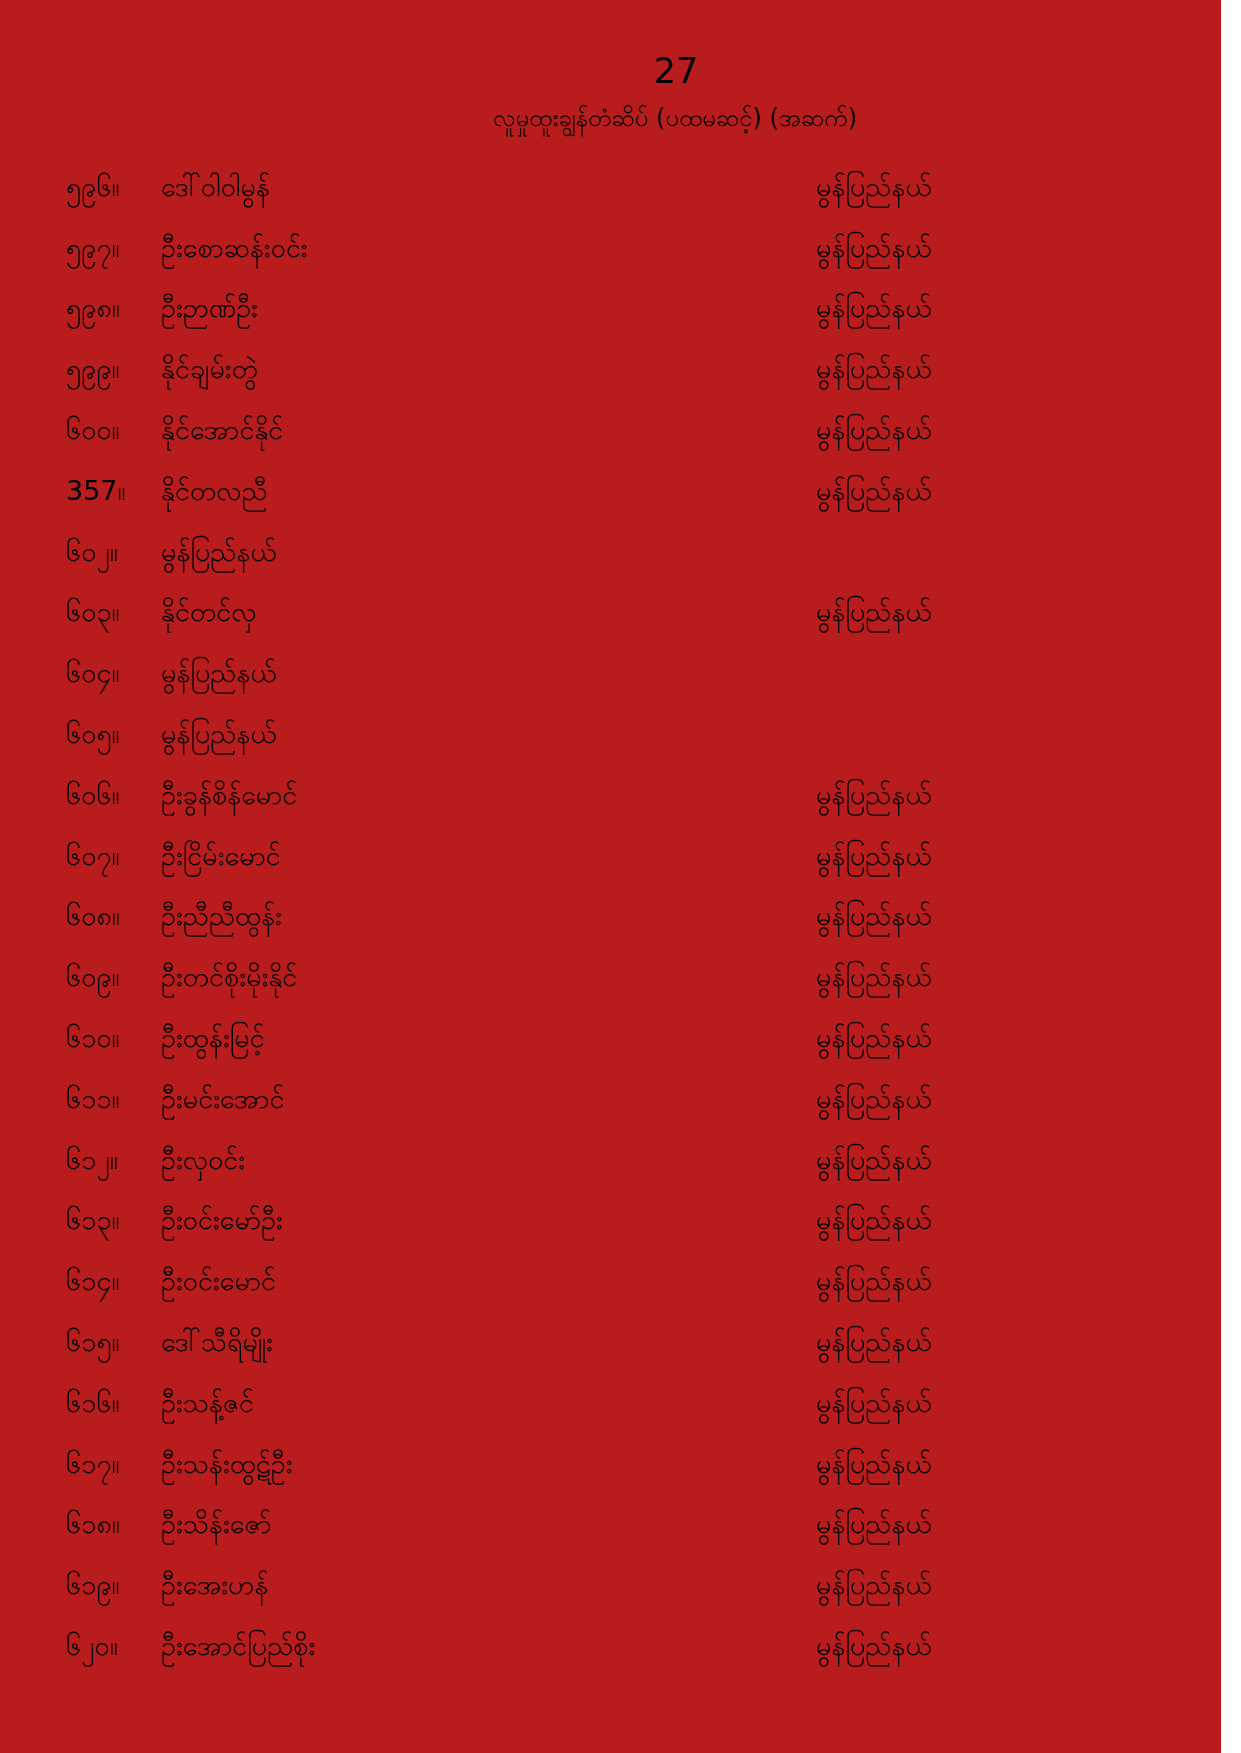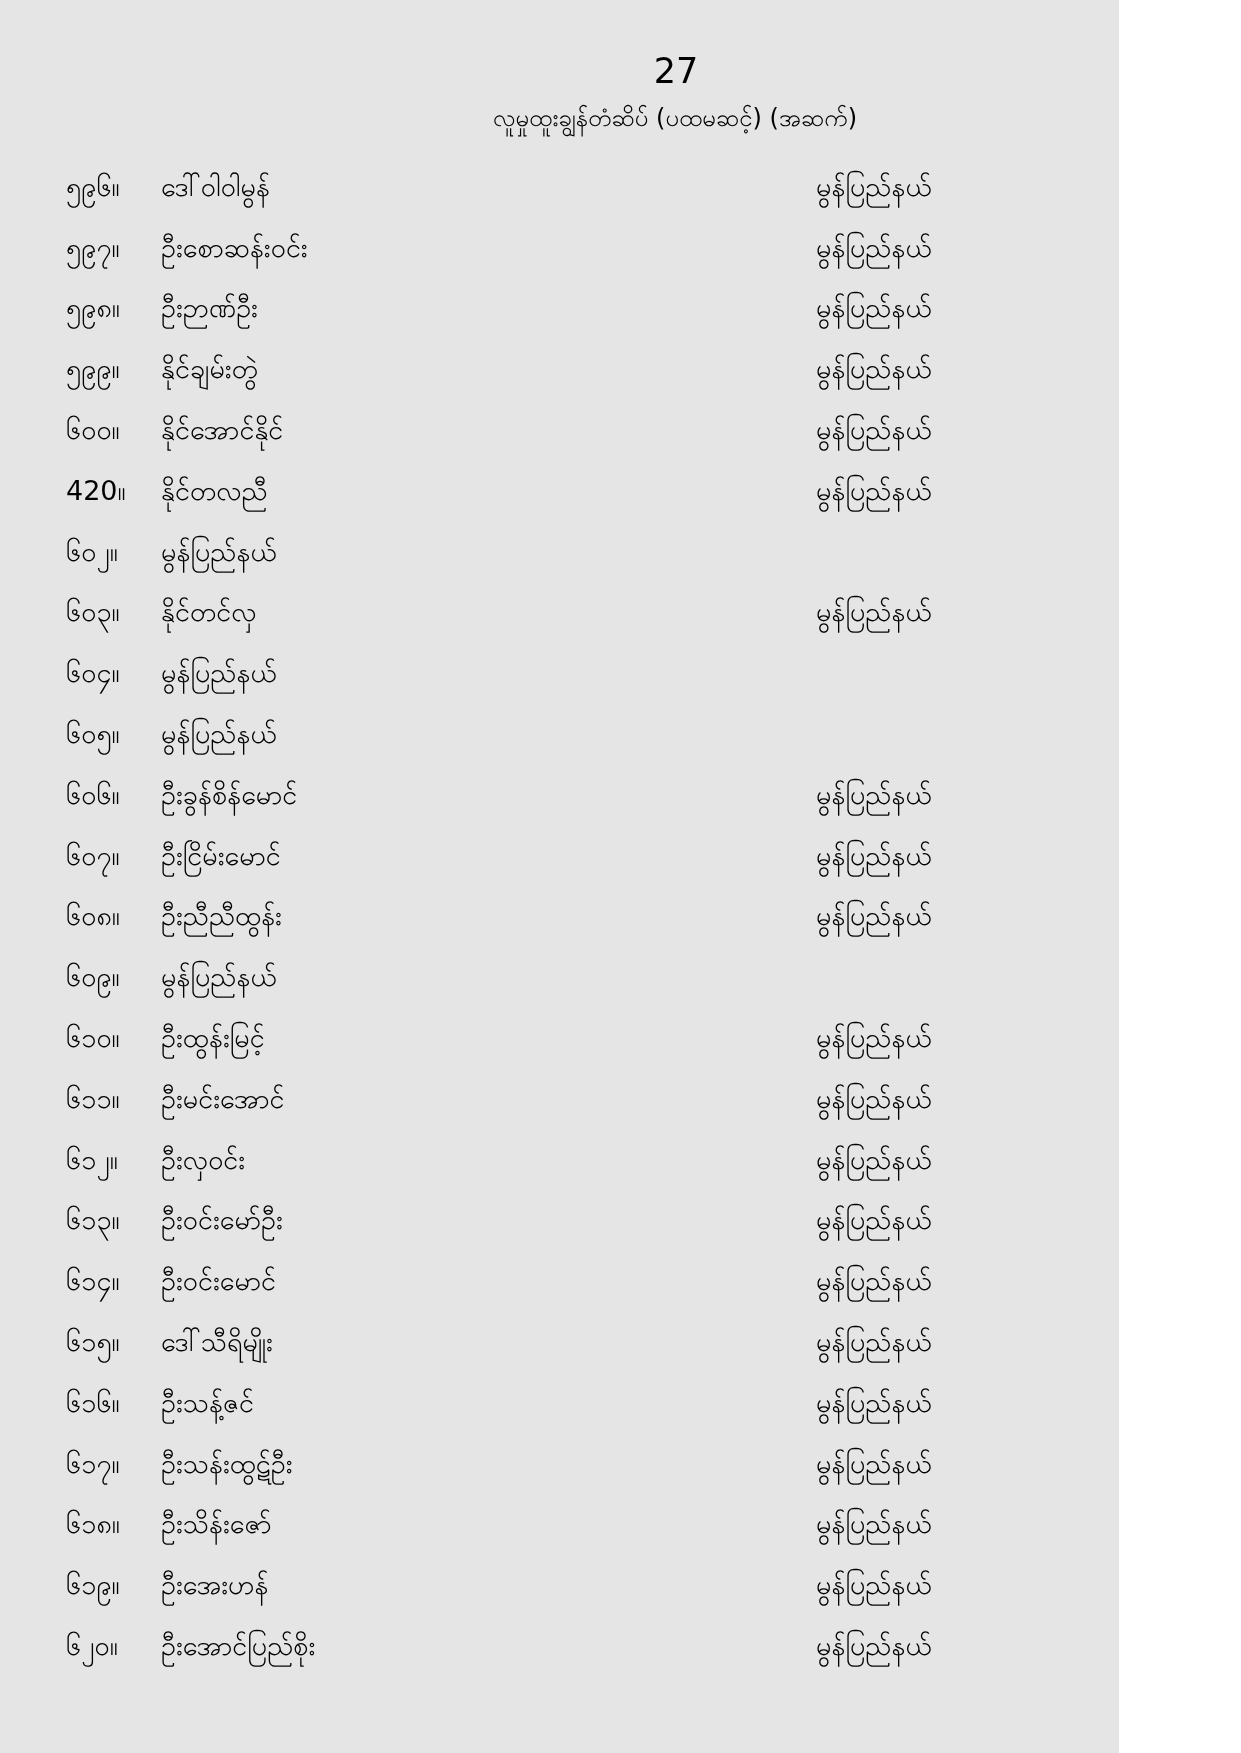--- a/index.html
+++ b/index.html
@@ -9,9 +9,9 @@
   }
   .page {
     position: relative;
-    width: 1119px;
+    width: 1221px;
     height: 1753px;
-    background: #e5e5e5;
+    background: #b91c1c;
     color: #000000;
     font-family: "DejaVu Sans", "Liberation Sans", sans-serif;
     overflow: hidden;

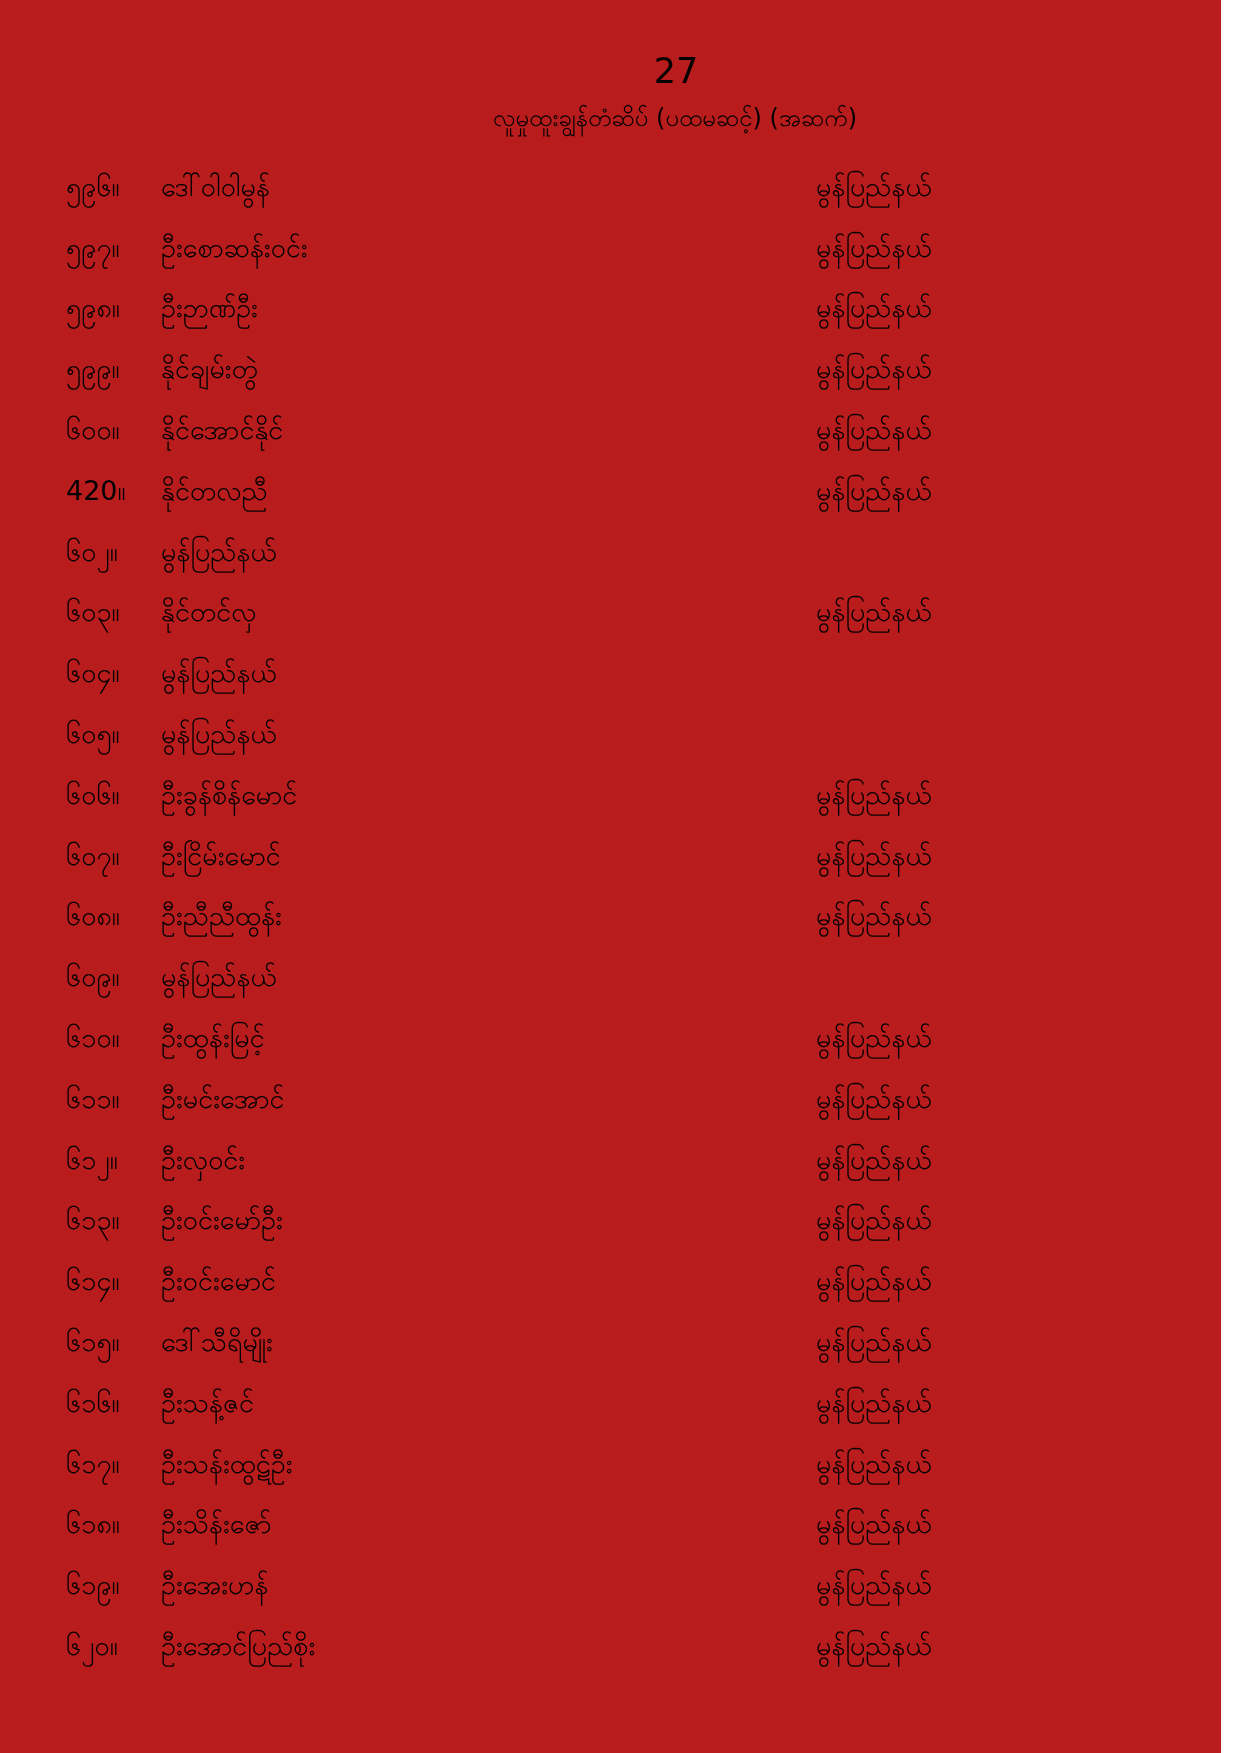--- a/index.html
+++ b/index.html
@@ -103,7 +103,7 @@
   </div>
 
   <div class="row">
-    <span class="col-no">420။</span>
+    <span class="col-no">357။</span>
     <span class="col-name">နိုင်တလညီ</span>
     <span class="col-region">မွန်ပြည်နယ်</span>
   </div>

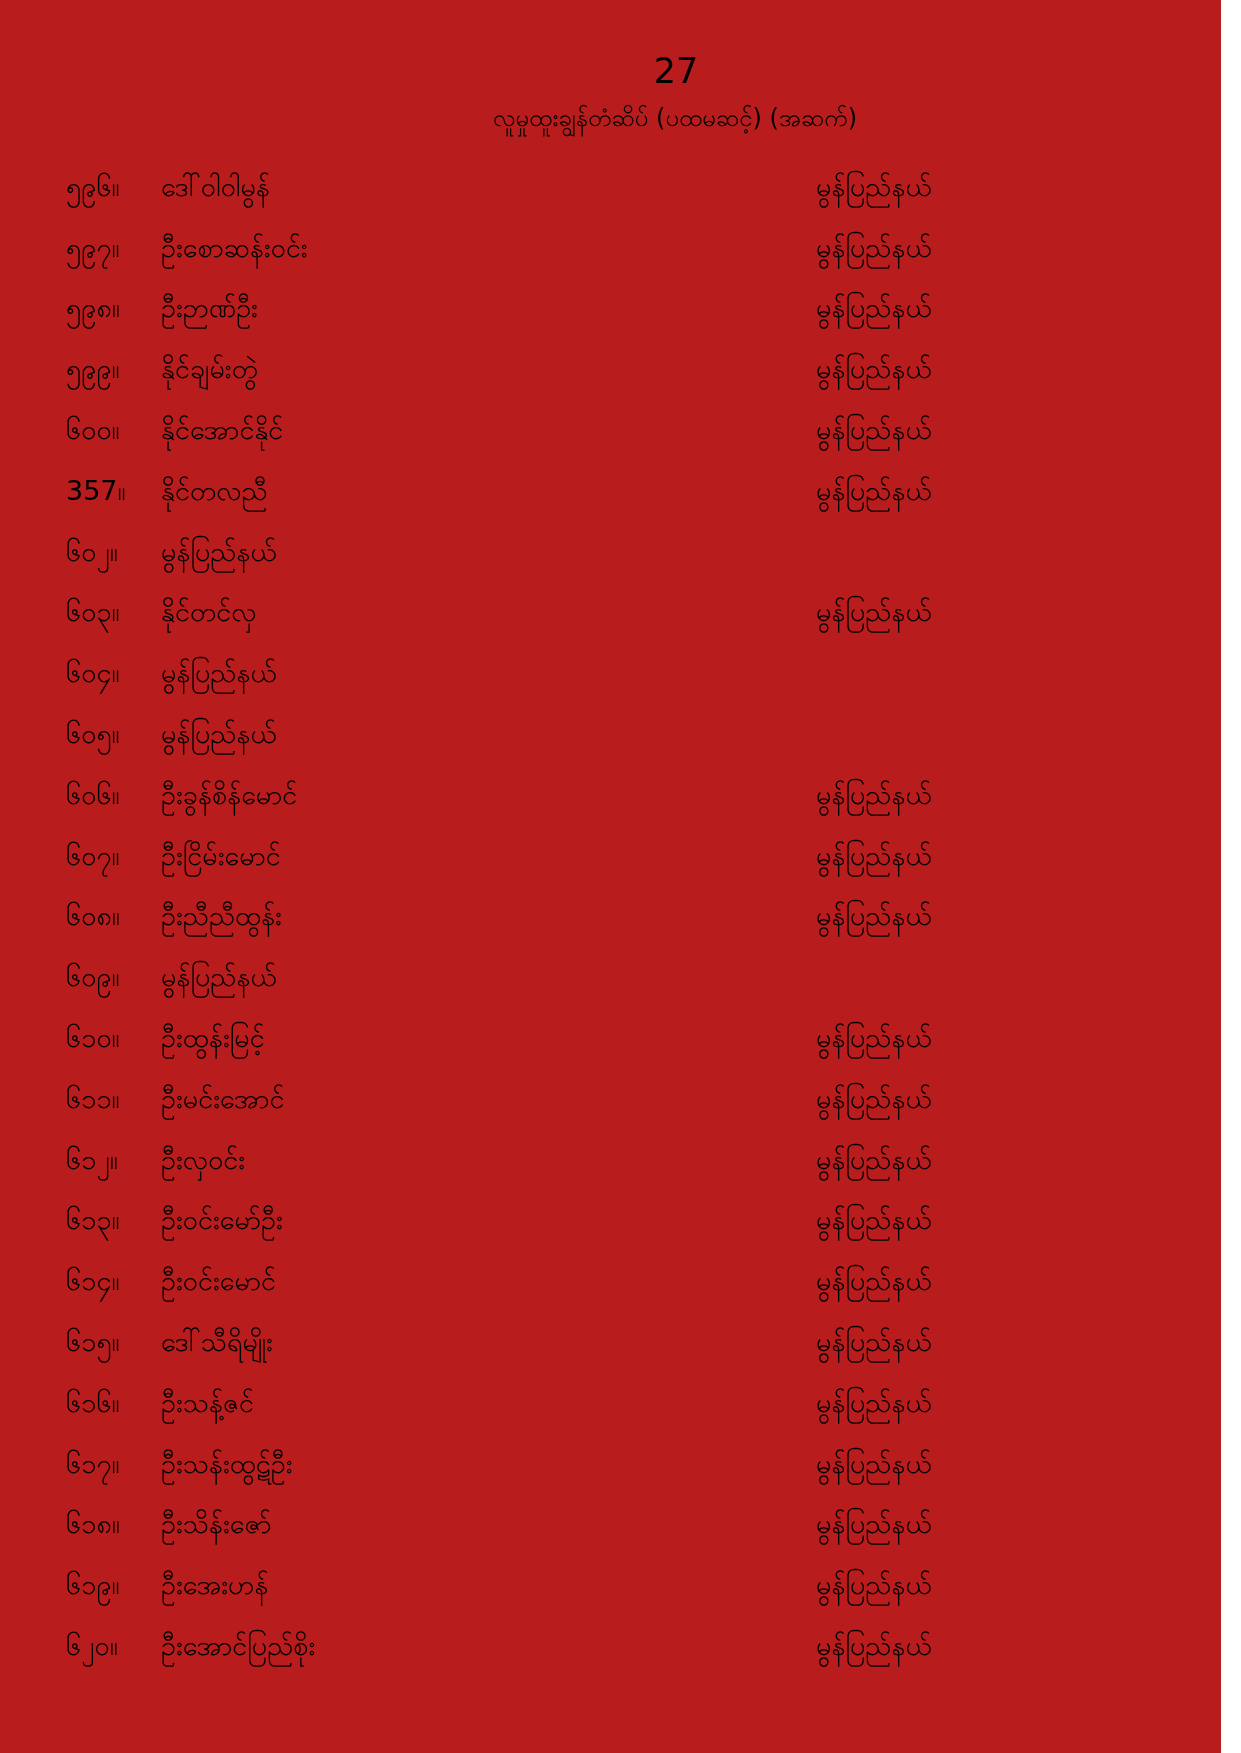--- a/index.html
+++ b/index.html
@@ -149,6 +149,7 @@
 
   <div class="row">
     <span class="col-no">၆၀၉။</span>
+    <span class="col-name">ဦးတင်စိုးမိုးနိုင်</span>
     <span class="col-region">မွန်ပြည်နယ်</span>
   </div>
 

